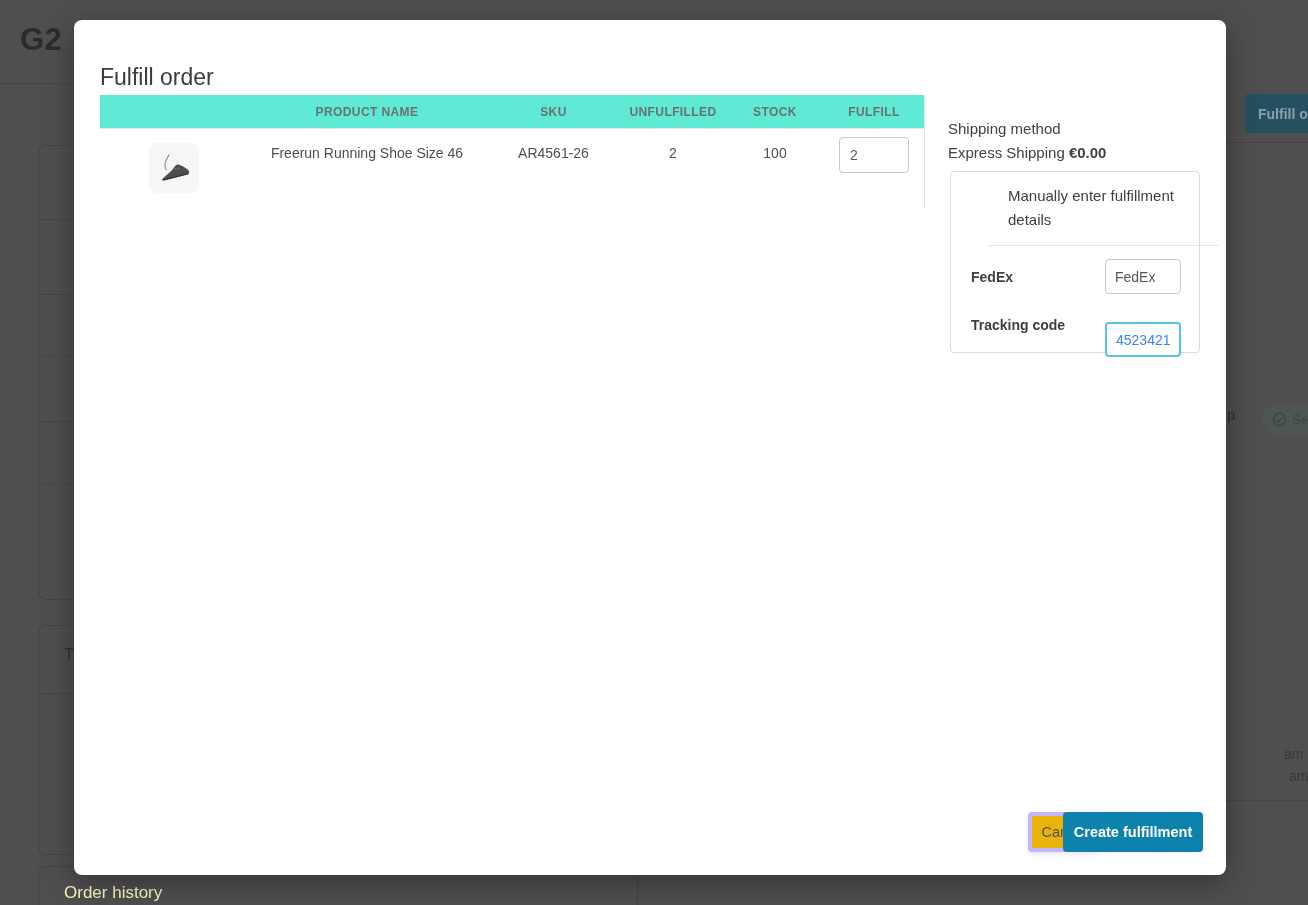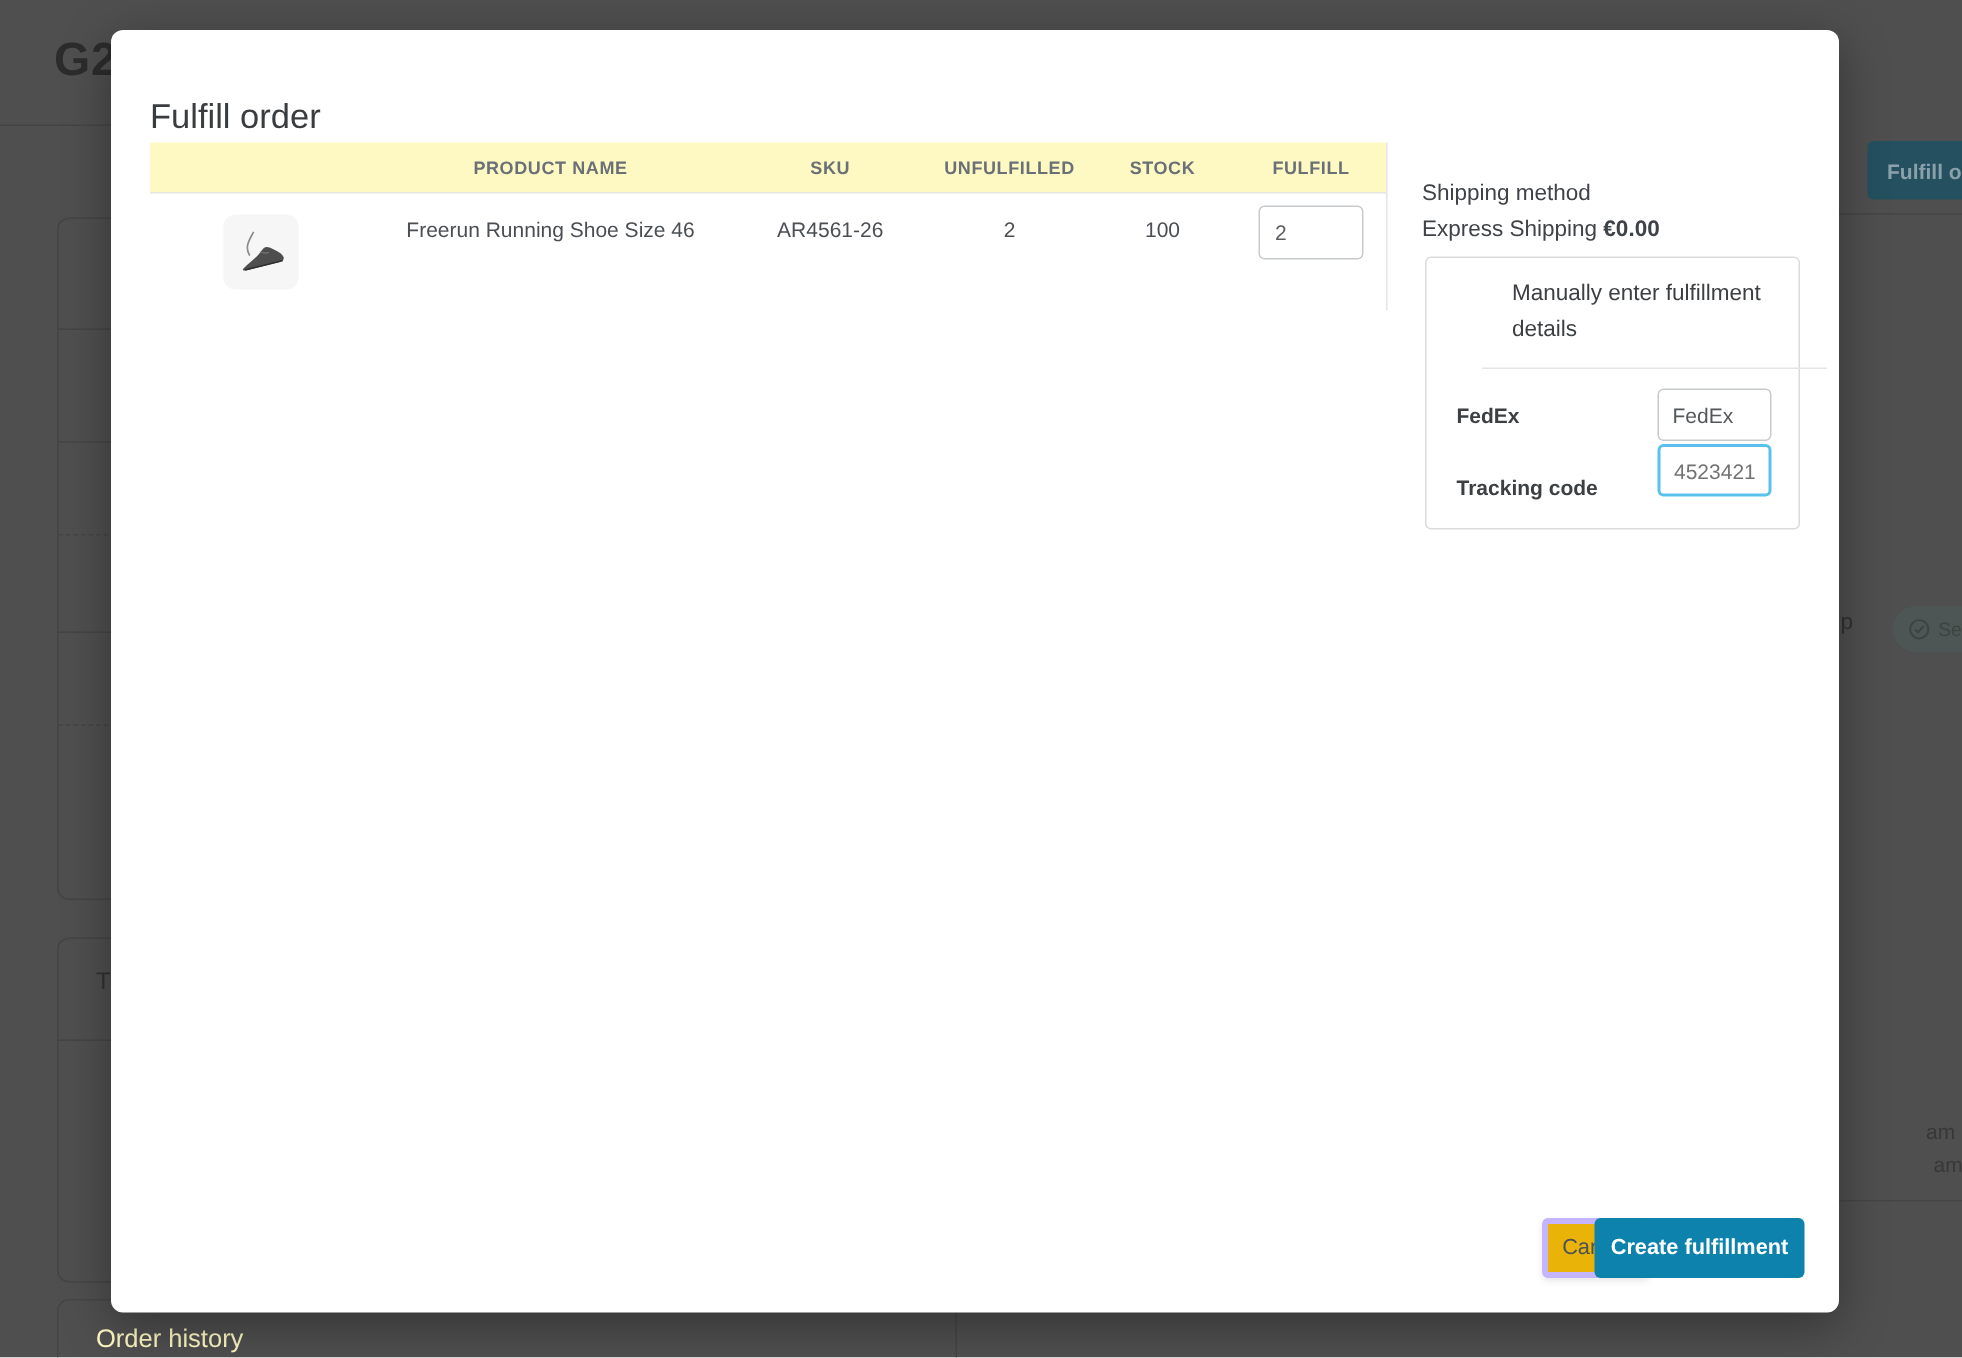--- a/index.html
+++ b/index.html
@@ -9,7 +9,7 @@
 
   
   .bg-el { position:absolute; }
-  .bg-order-number { left:36px; top:22px; font-size:31px; font-weight:700; color:#2c2c2c; letter-spacing:.5px; }
+  .bg-order-number { left:20px; top:22px; font-size:31px; font-weight:700; color:#2c2c2c; letter-spacing:.5px; }
   .bg-line-left { left:0; top:83px; width:74px; height:1px; background:#454545; }
   .bg-line-right-top { left:1226px; top:142px; width:82px; height:1px; background:#454545; }
   .bg-line-right-bottom { left:1226px; top:800px; width:82px; height:1px; background:#464646; }

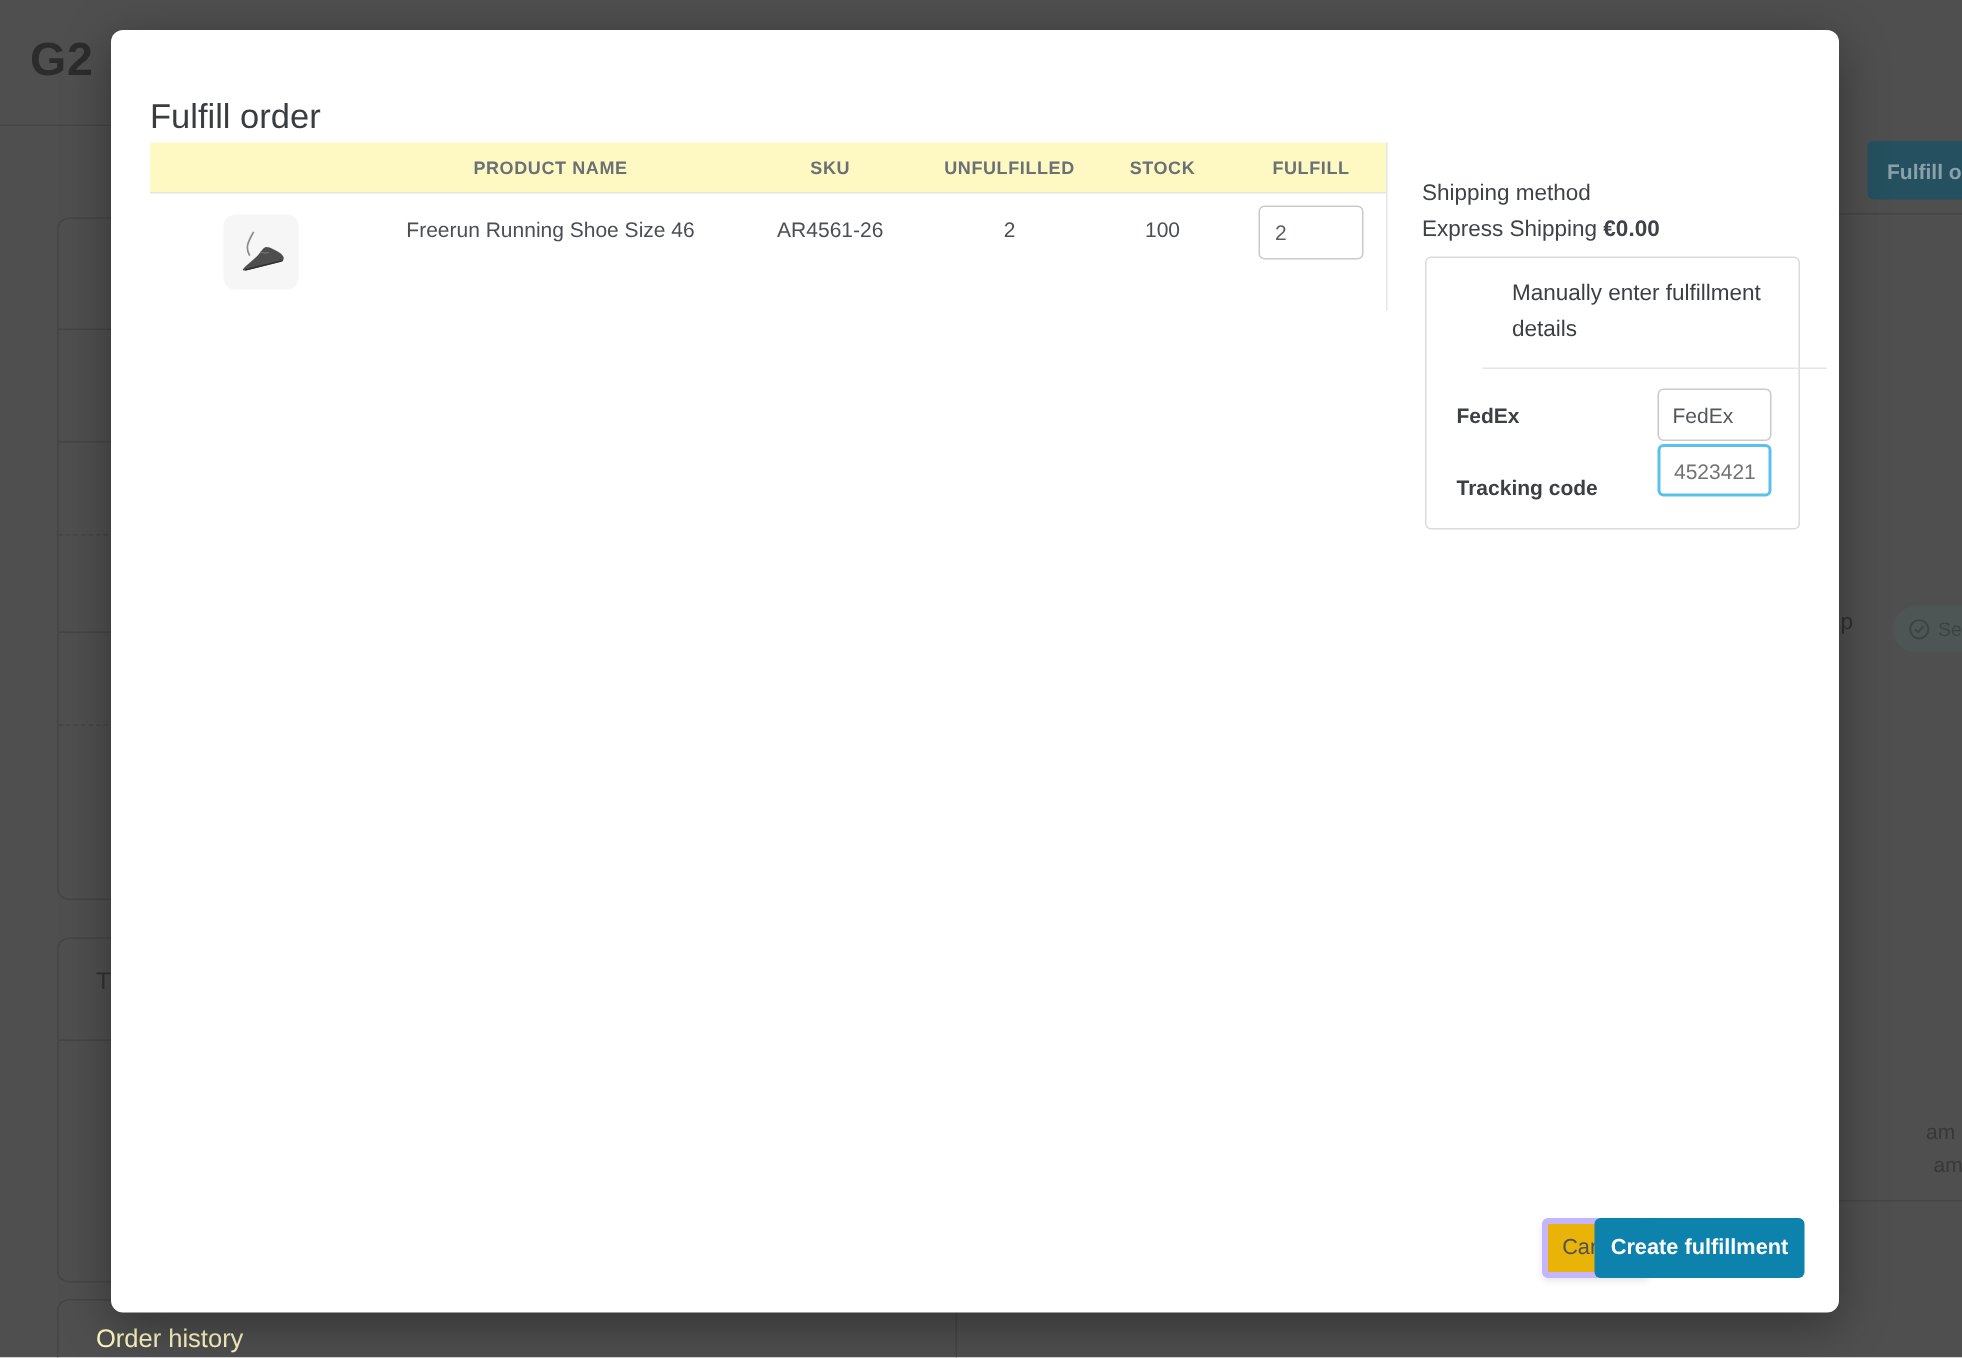--- a/index.html
+++ b/index.html
@@ -38,7 +38,7 @@
 
   
   .items-table { position:absolute; left:26px; top:75px; width:824px; }
-  .t-head { display:flex; height:34px; background:#fef9c3; border-bottom:1px solid #e3e5e7; }
+  .t-head { display:flex; height:34px; background:#5eead4; border-bottom:1px solid #e3e5e7; }
   .t-head .cell { display:flex; align-items:center; justify-content:center;
     font-size:12px; font-weight:700; color:#6b7076; letter-spacing:.4px; }
   .t-row { display:flex;justify-content:space-between; }

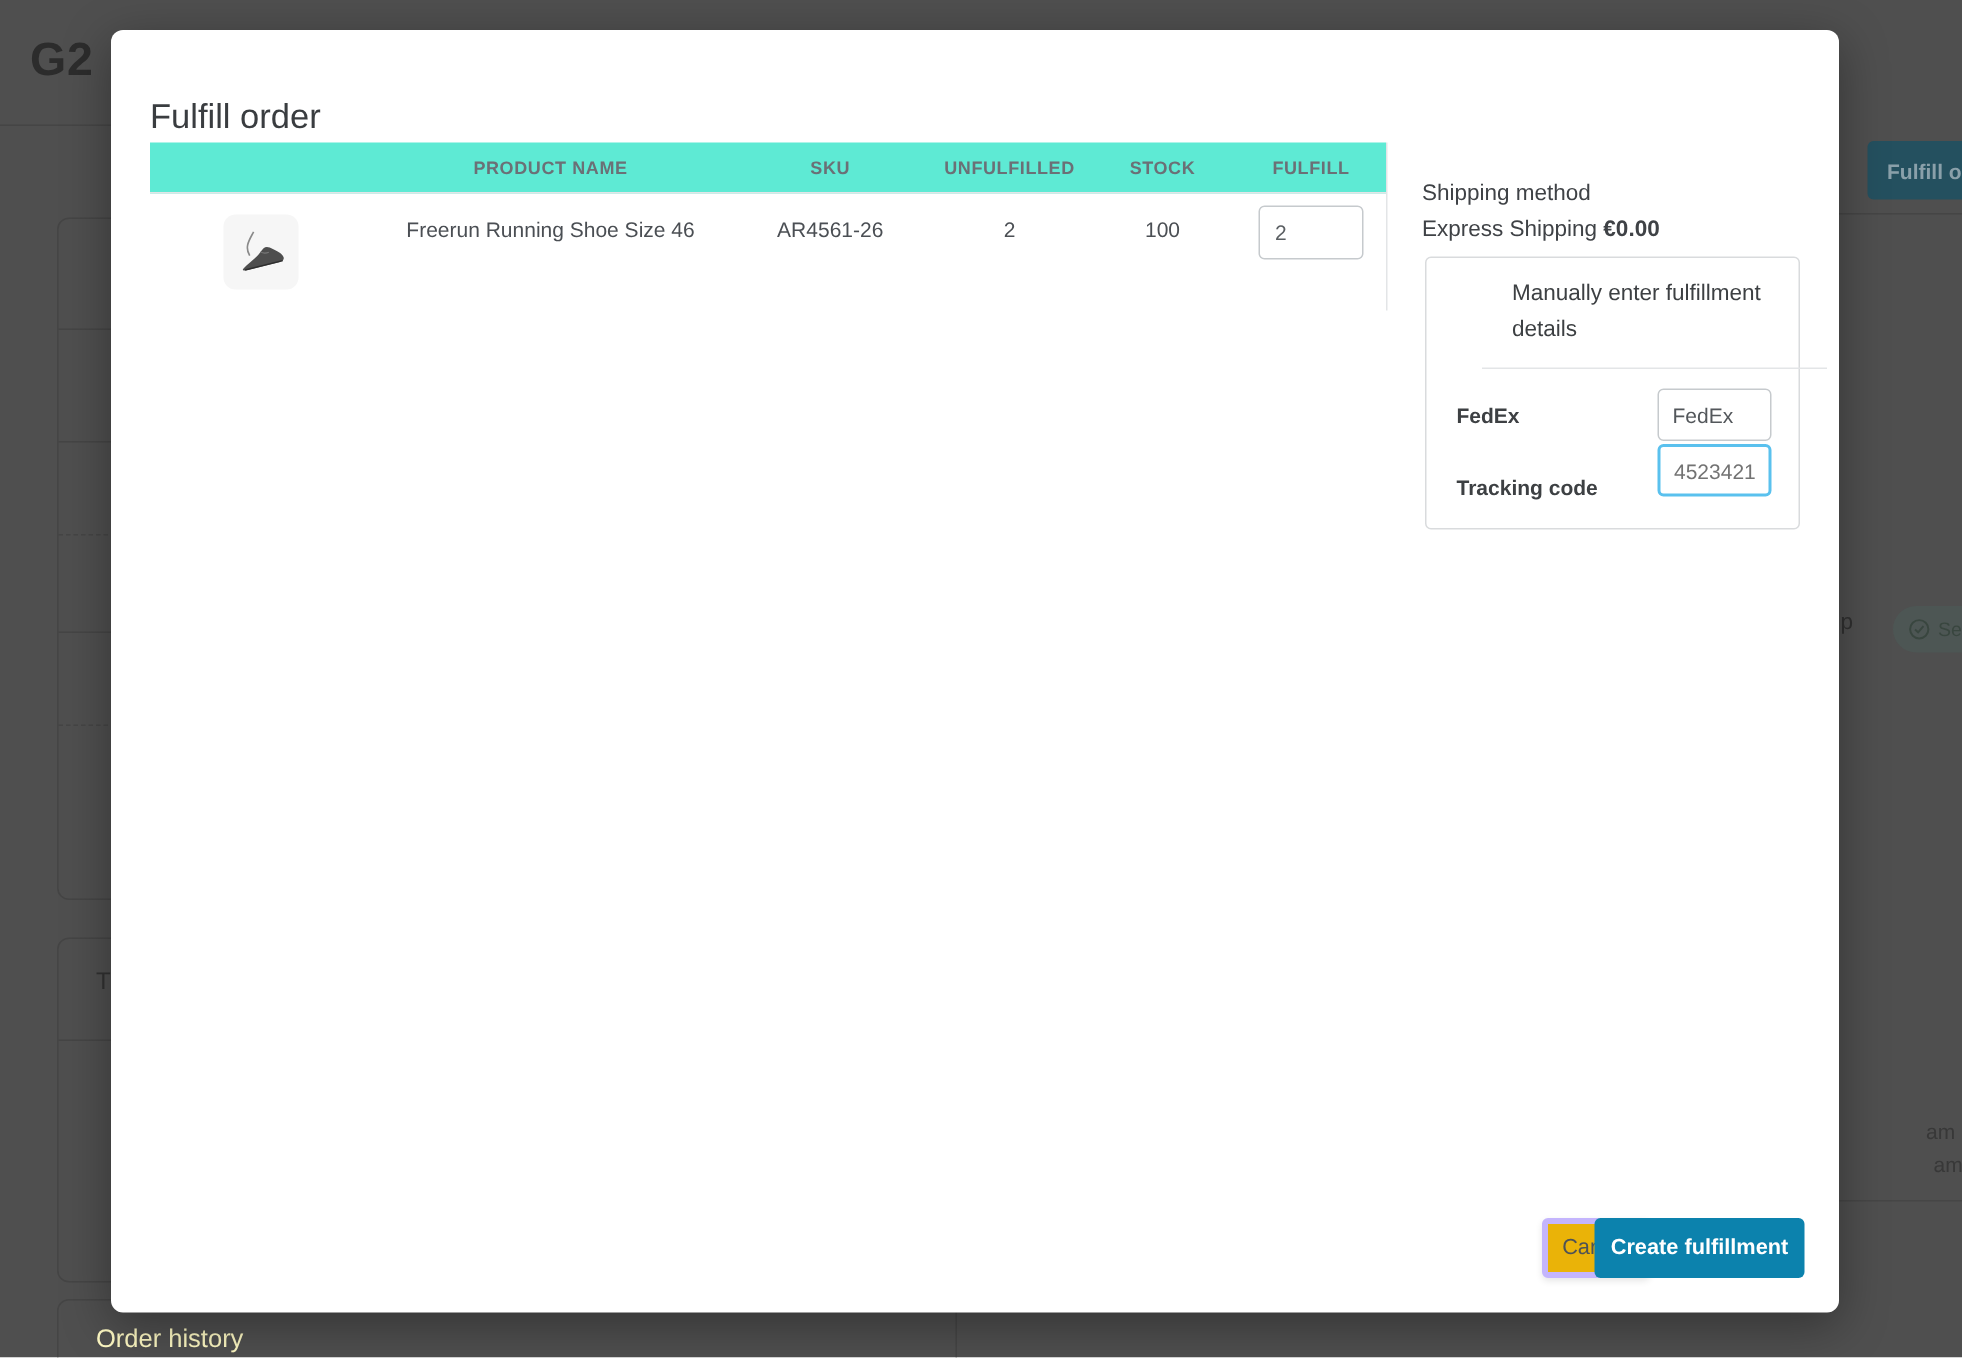--- a/index.html
+++ b/index.html
@@ -67,7 +67,7 @@
     border-radius:4px; padding-left:9px; font-size:14px; color:#53575b;
     font-family:"Liberation Sans", sans-serif; outline:none; background:#fff; }
   .m-input.method { top:87px; }
-  .m-input.tracking { top:124px; border:2px solid #5ac1ee; color:#737373; }
+  .m-input.tracking { top:150px; border:2px solid #5ac1ee; color:#3b82f6; }
 
   
   .btn { position:absolute; top:792px; height:40px; border-radius:4px; font-size:14.5px;

